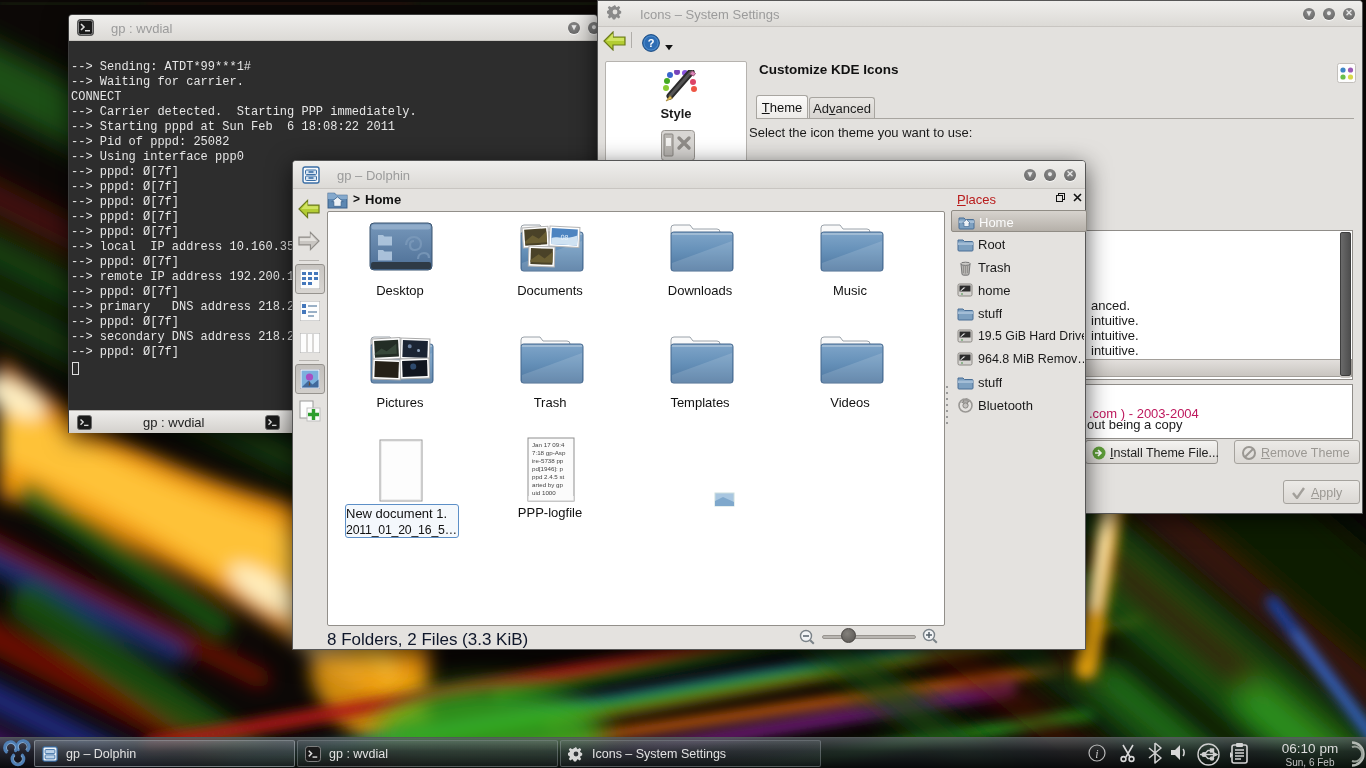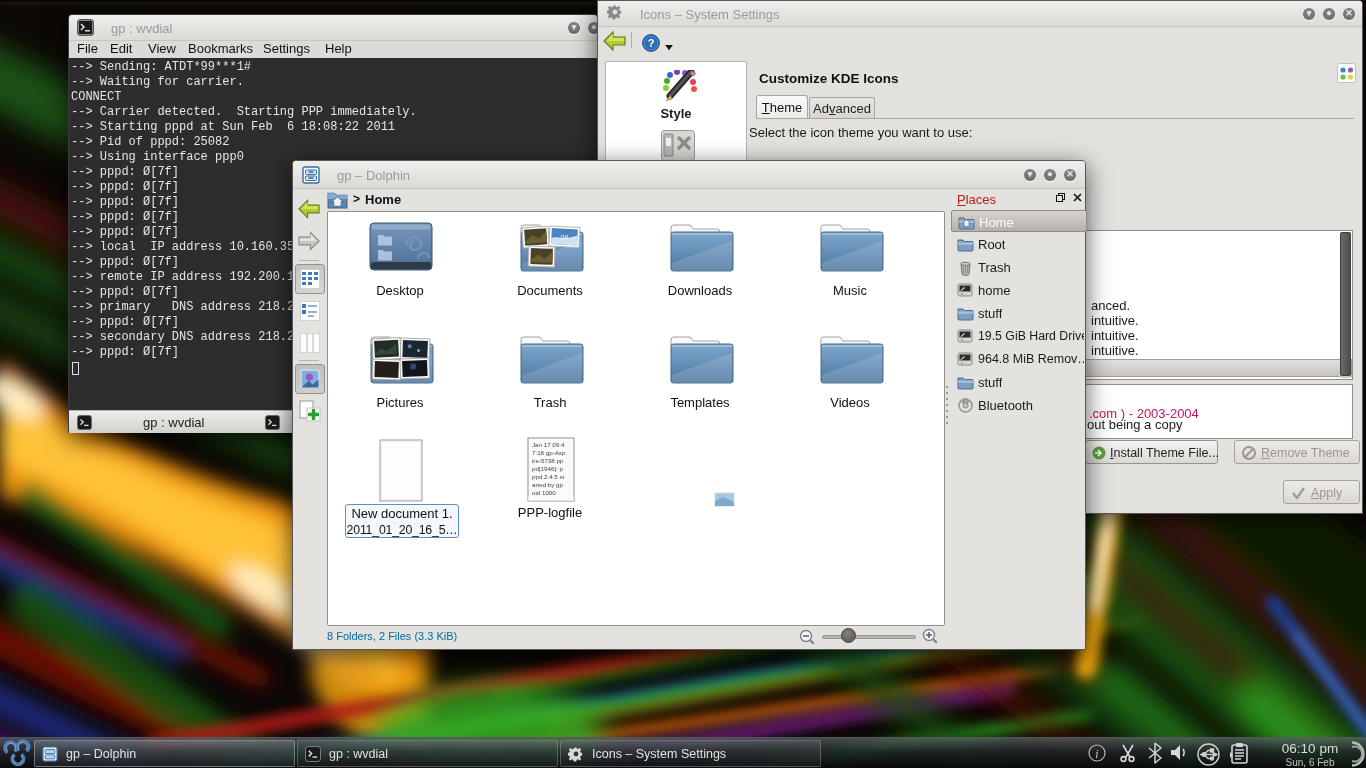--- a/index.html
+++ b/index.html
@@ -111,14 +111,6 @@
         <span>●</span>
       </div>
   </div>
-  <div class="abs" style="left:0;top:26px;width:528px;height:17px;background:#dddbd7;font-size:13px;color:#111">
-    <span class="abs" style="left:8px">File</span>
-      <span class="abs" style="left:41px">Edit</span>
-      <span class="abs" style="left:79px">View</span>
-      <span class="abs" style="left:119px">Bookmarks</span>
-      <span class="abs" style="left:194px">Settings</span>
-      <span class="abs" style="left:256px">Help</span>
-  </div>
   <pre class="mono abs" style="left:2px;top:45px;font-size:12px;line-height:15px;color:#e6e6e6;letter-spacing:0">--&gt; Sending: ATDT*99***1#
 --&gt; Waiting for carrier.
 CONNECT

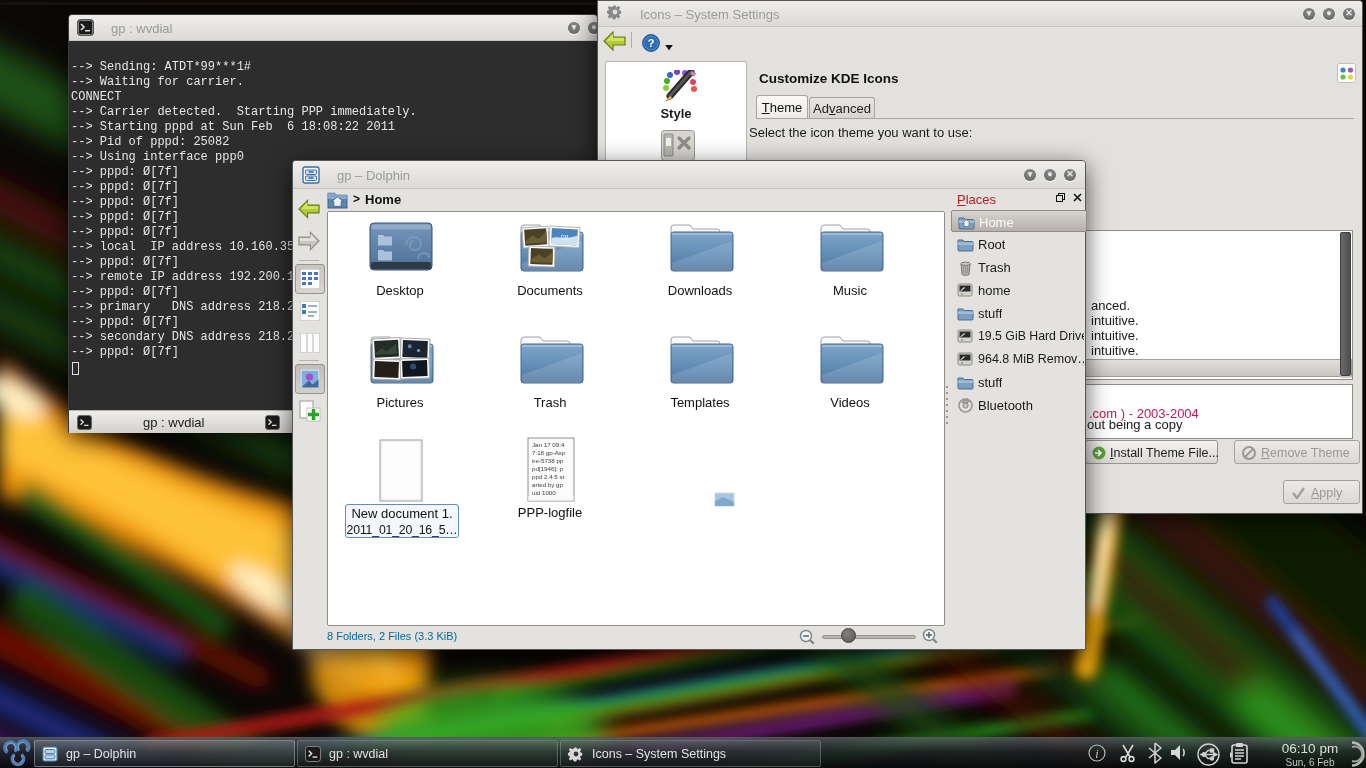--- a/index.html
+++ b/index.html
@@ -204,7 +204,7 @@
       </svg>
   </div>
 
-  <div class="abs" style="left:161px;top:70px;font-size:13.5px;font-weight:bold;color:#111">Customize KDE Icons</div>
+  <div class="abs" style="left:161px;top:61px;font-size:13.5px;font-weight:bold;color:#111">Customize KDE Icons</div>
   <svg class="abs" style="left:739px;top:62px" width="19" height="20" viewBox="0 0 19 20">
       <rect x="0.5" y="0.5" width="18" height="19" rx="2" fill="#fdfdfd" stroke="#c2bfbb"></rect>
       <circle cx="6" cy="7" r="2.6" fill="#3d85c6"></circle>

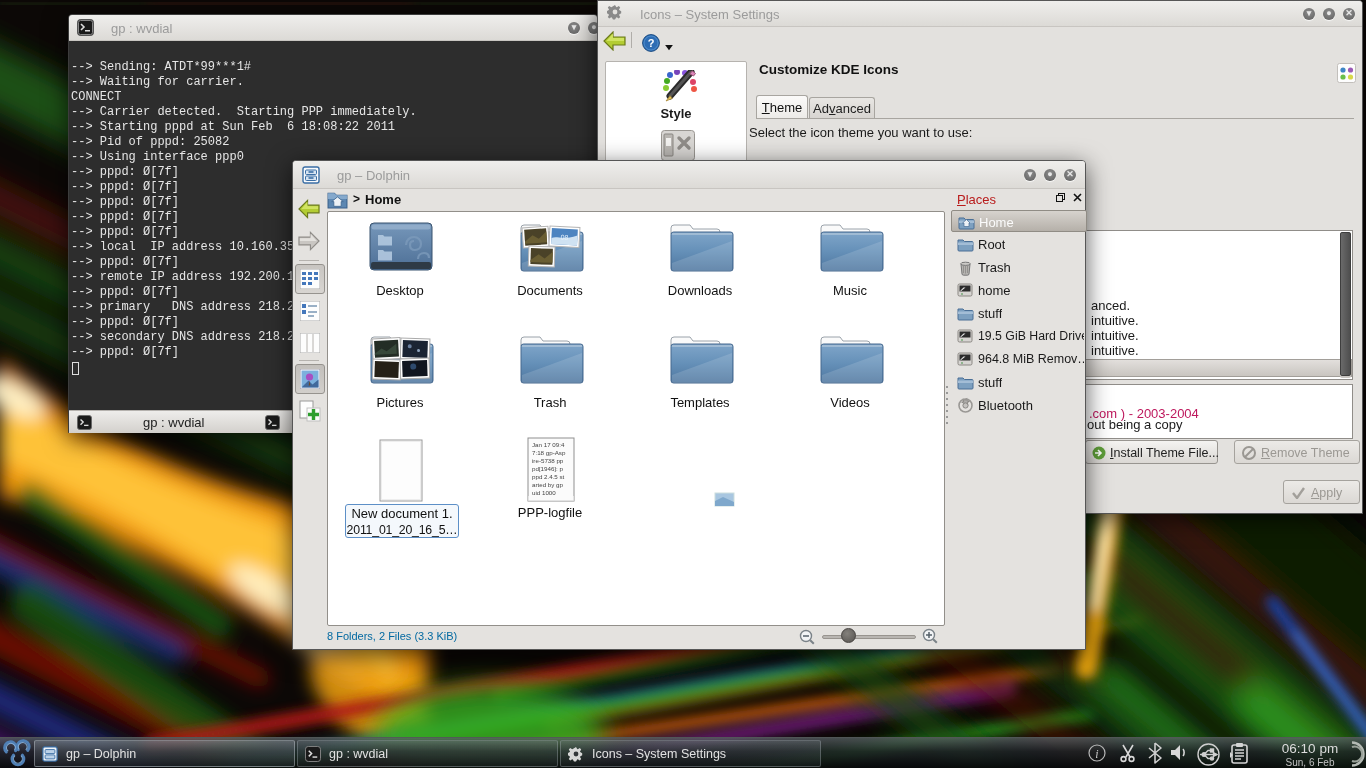--- a/index.html
+++ b/index.html
@@ -462,7 +462,7 @@
   <div class="abs lbl" style="left:197px;top:234px;width:120px">Trash</div>
   <div class="abs lbl" style="left:347px;top:234px;width:120px">Templates</div>
   <div class="abs lbl" style="left:497px;top:234px;width:120px">Videos</div>
-  <div class="abs" style="left:52px;top:343px;width:114px;height:34px;border:1px solid #5c8fc7;border-radius:3px;background:#f4f8fc;font-size:13px;color:#111;text-align:center;line-height:16px;padding-top:1px;overflow:hidden;white-space:nowrap">New document 1.<br><span style="font-size:12.3px;letter-spacing:-.2px">2011_01_20_16_5…</span></div>
+  <div class="abs" style="left:52px;top:343px;width:114px;height:34px;border:1px solid #5c8fc7;border-radius:3px;background:#f4f8fc;font-size:13px;color:#111;text-align:left;line-height:16px;padding-top:1px;overflow:hidden;white-space:nowrap">New document 1.<br><span style="font-size:12.3px;letter-spacing:-.2px">2011_01_20_16_5…</span></div>
   <div class="abs lbl" style="left:197px;top:344px;width:120px">PPP-logfile</div>
 
   <div class="abs" style="left:34px;top:469px;font-size:11px;color:#0369a1">8 Folders, 2 Files (3.3 KiB)</div>

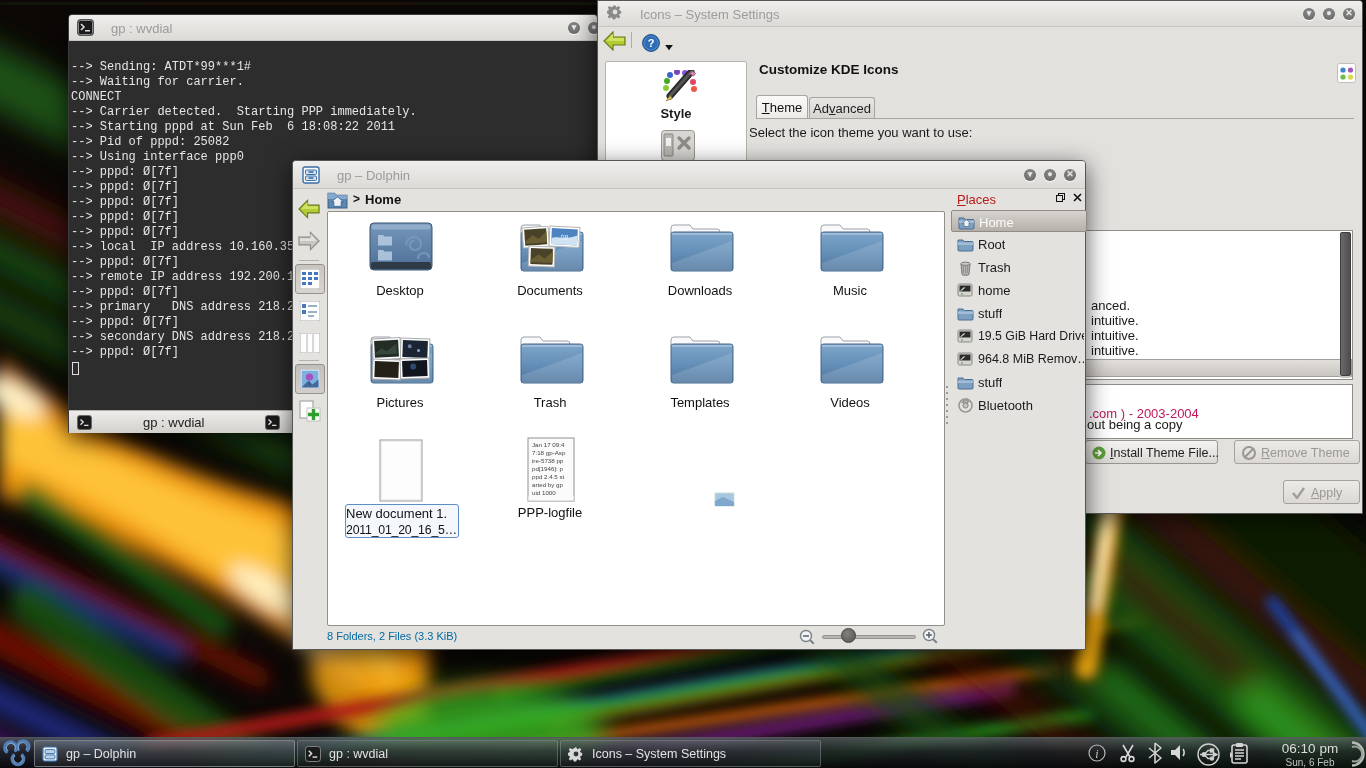--- a/index.html
+++ b/index.html
@@ -465,7 +465,7 @@
   <div class="abs" style="left:52px;top:343px;width:114px;height:34px;border:1px solid #5c8fc7;border-radius:3px;background:#f4f8fc;font-size:13px;color:#111;text-align:left;line-height:16px;padding-top:1px;overflow:hidden;white-space:nowrap">New document 1.<br><span style="font-size:12.3px;letter-spacing:-.2px">2011_01_20_16_5…</span></div>
   <div class="abs lbl" style="left:197px;top:344px;width:120px">PPP-logfile</div>
 
-  <div class="abs" style="left:34px;top:469px;font-size:11px;color:#0369a1">8 Folders, 2 Files (3.3 KiB)</div>
+  <div class="abs" style="left:34px;top:469px;font-size:17px;color:#0f172a">8 Folders, 2 Files (3.3 KiB)</div>
   <svg class="abs" style="left:505px;top:467px" width="18" height="18" viewBox="0 0 18 18">
       <circle cx="8" cy="8" r="5.5" fill="#f2f4f6" stroke="#7a8288" stroke-width="1.4"></circle>
       <path d="M5 8h6" stroke="#55606a" stroke-width="1.5"></path>

